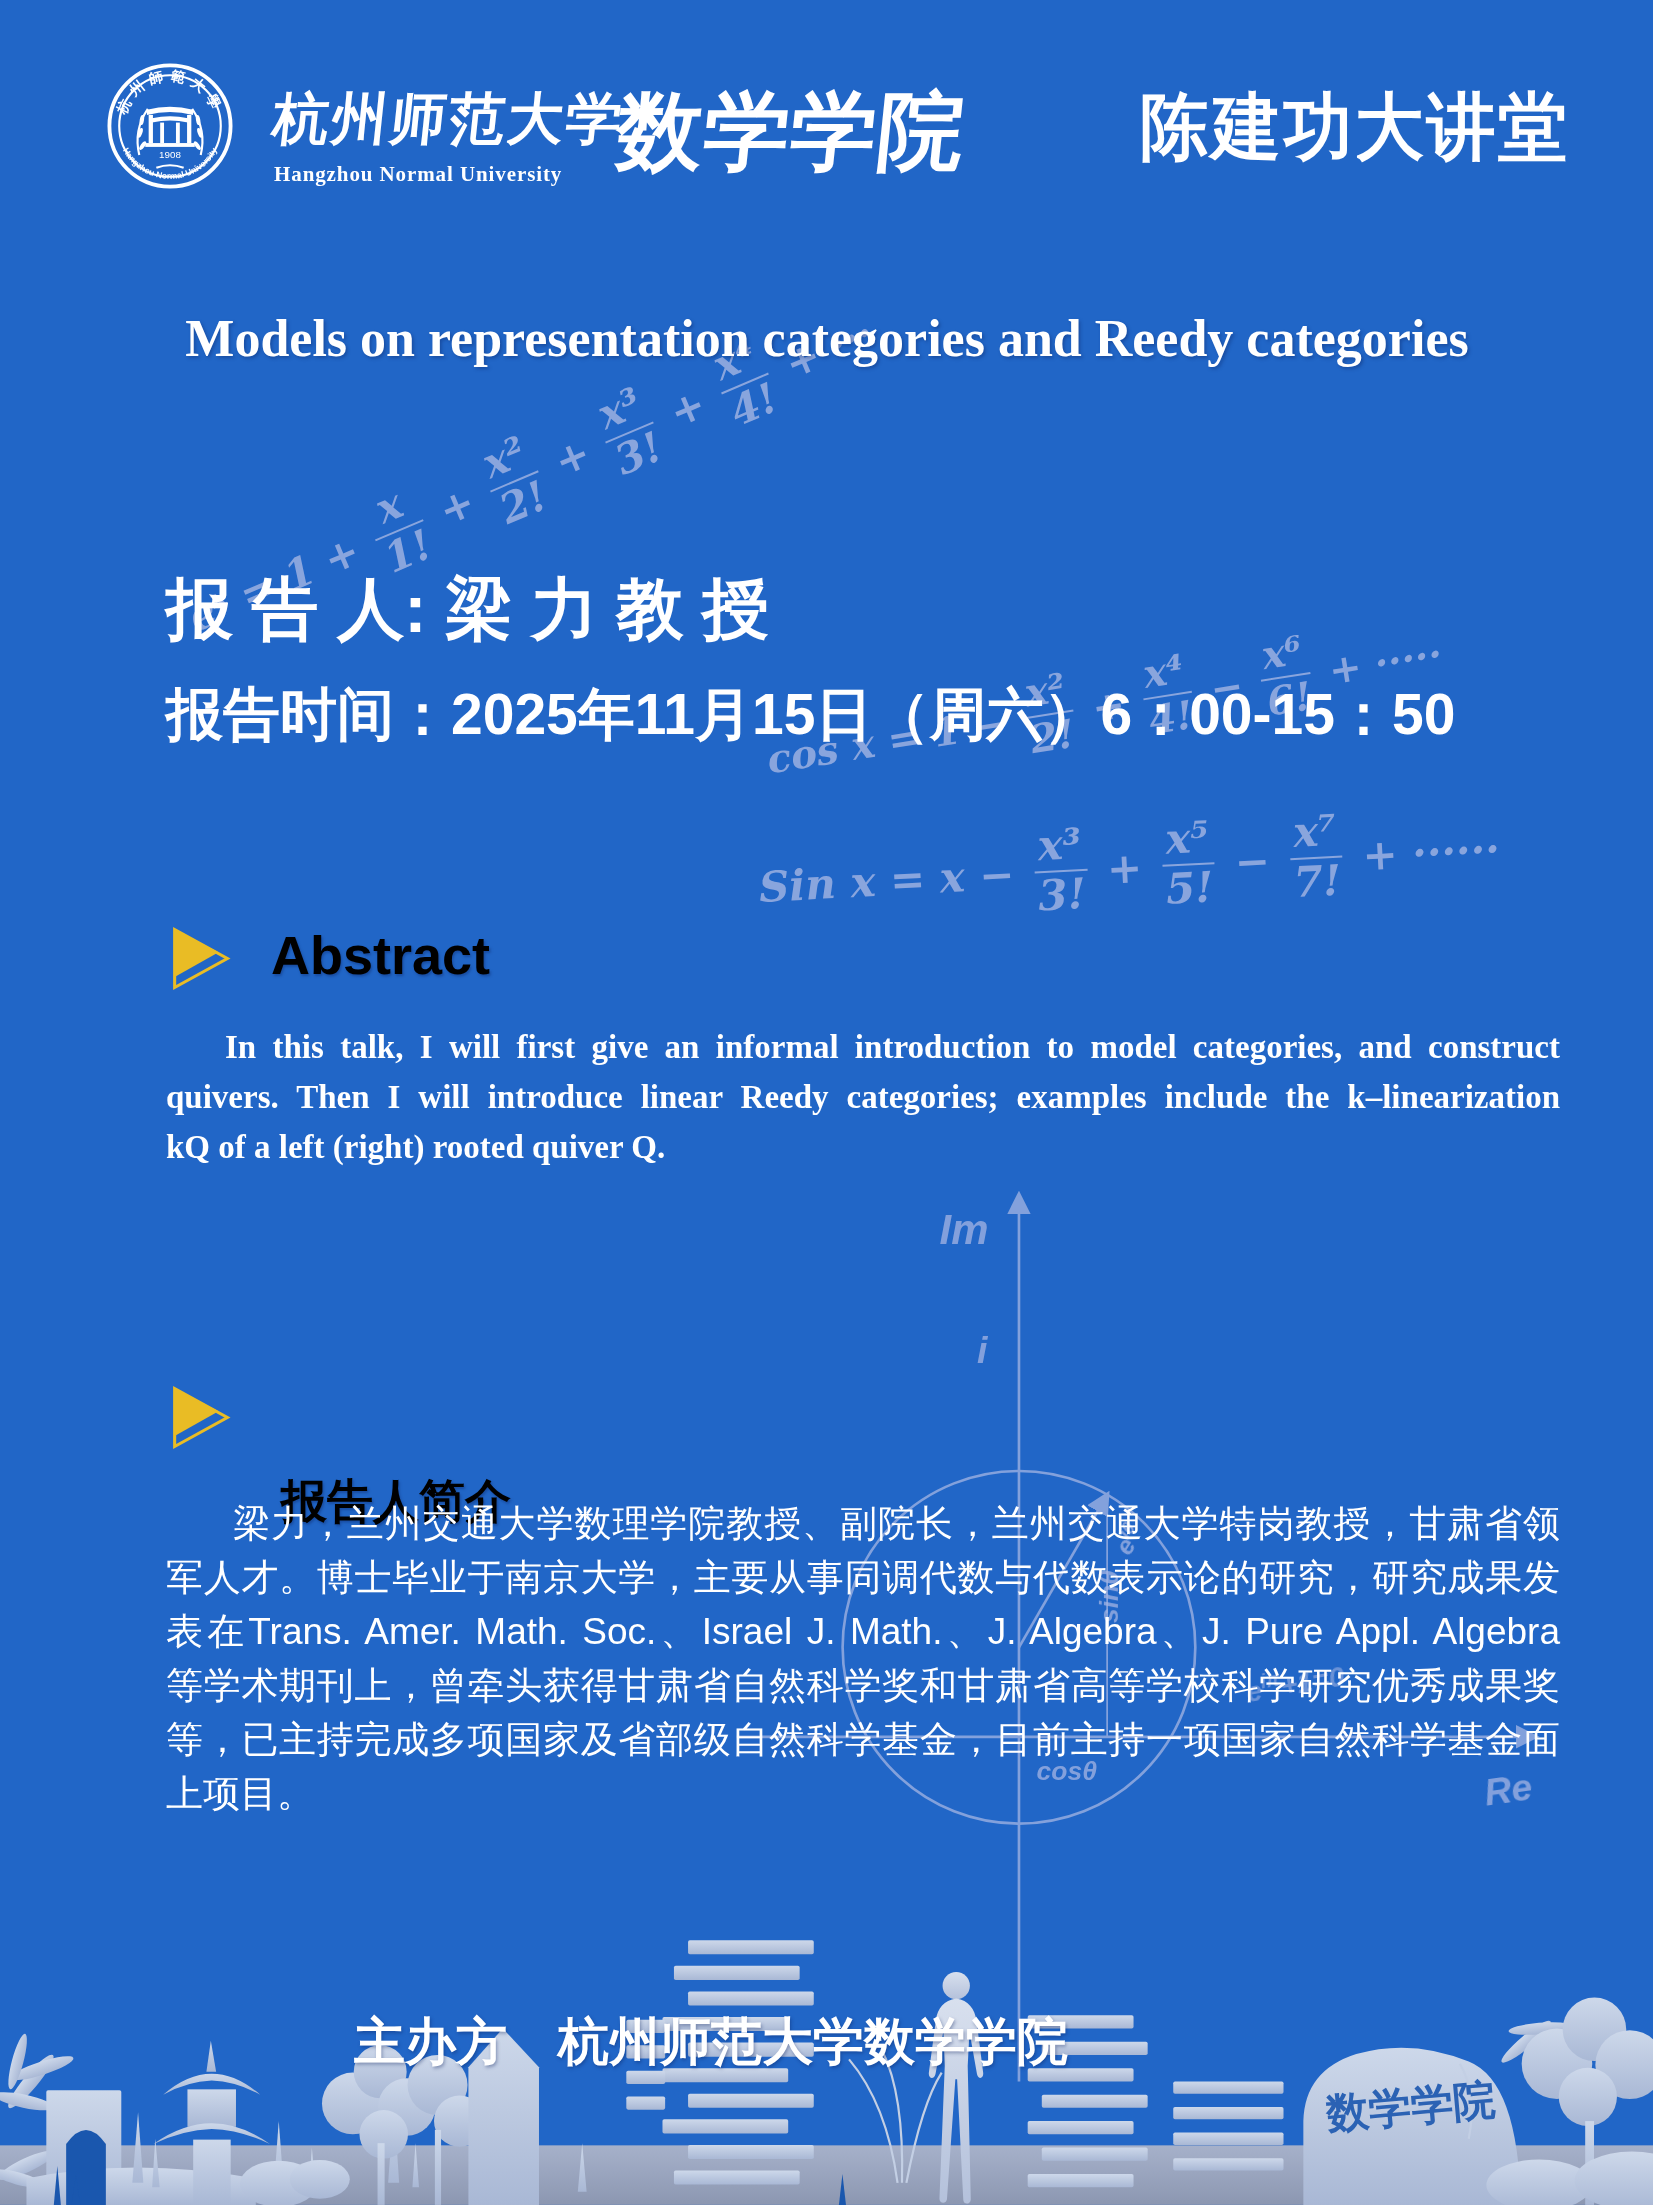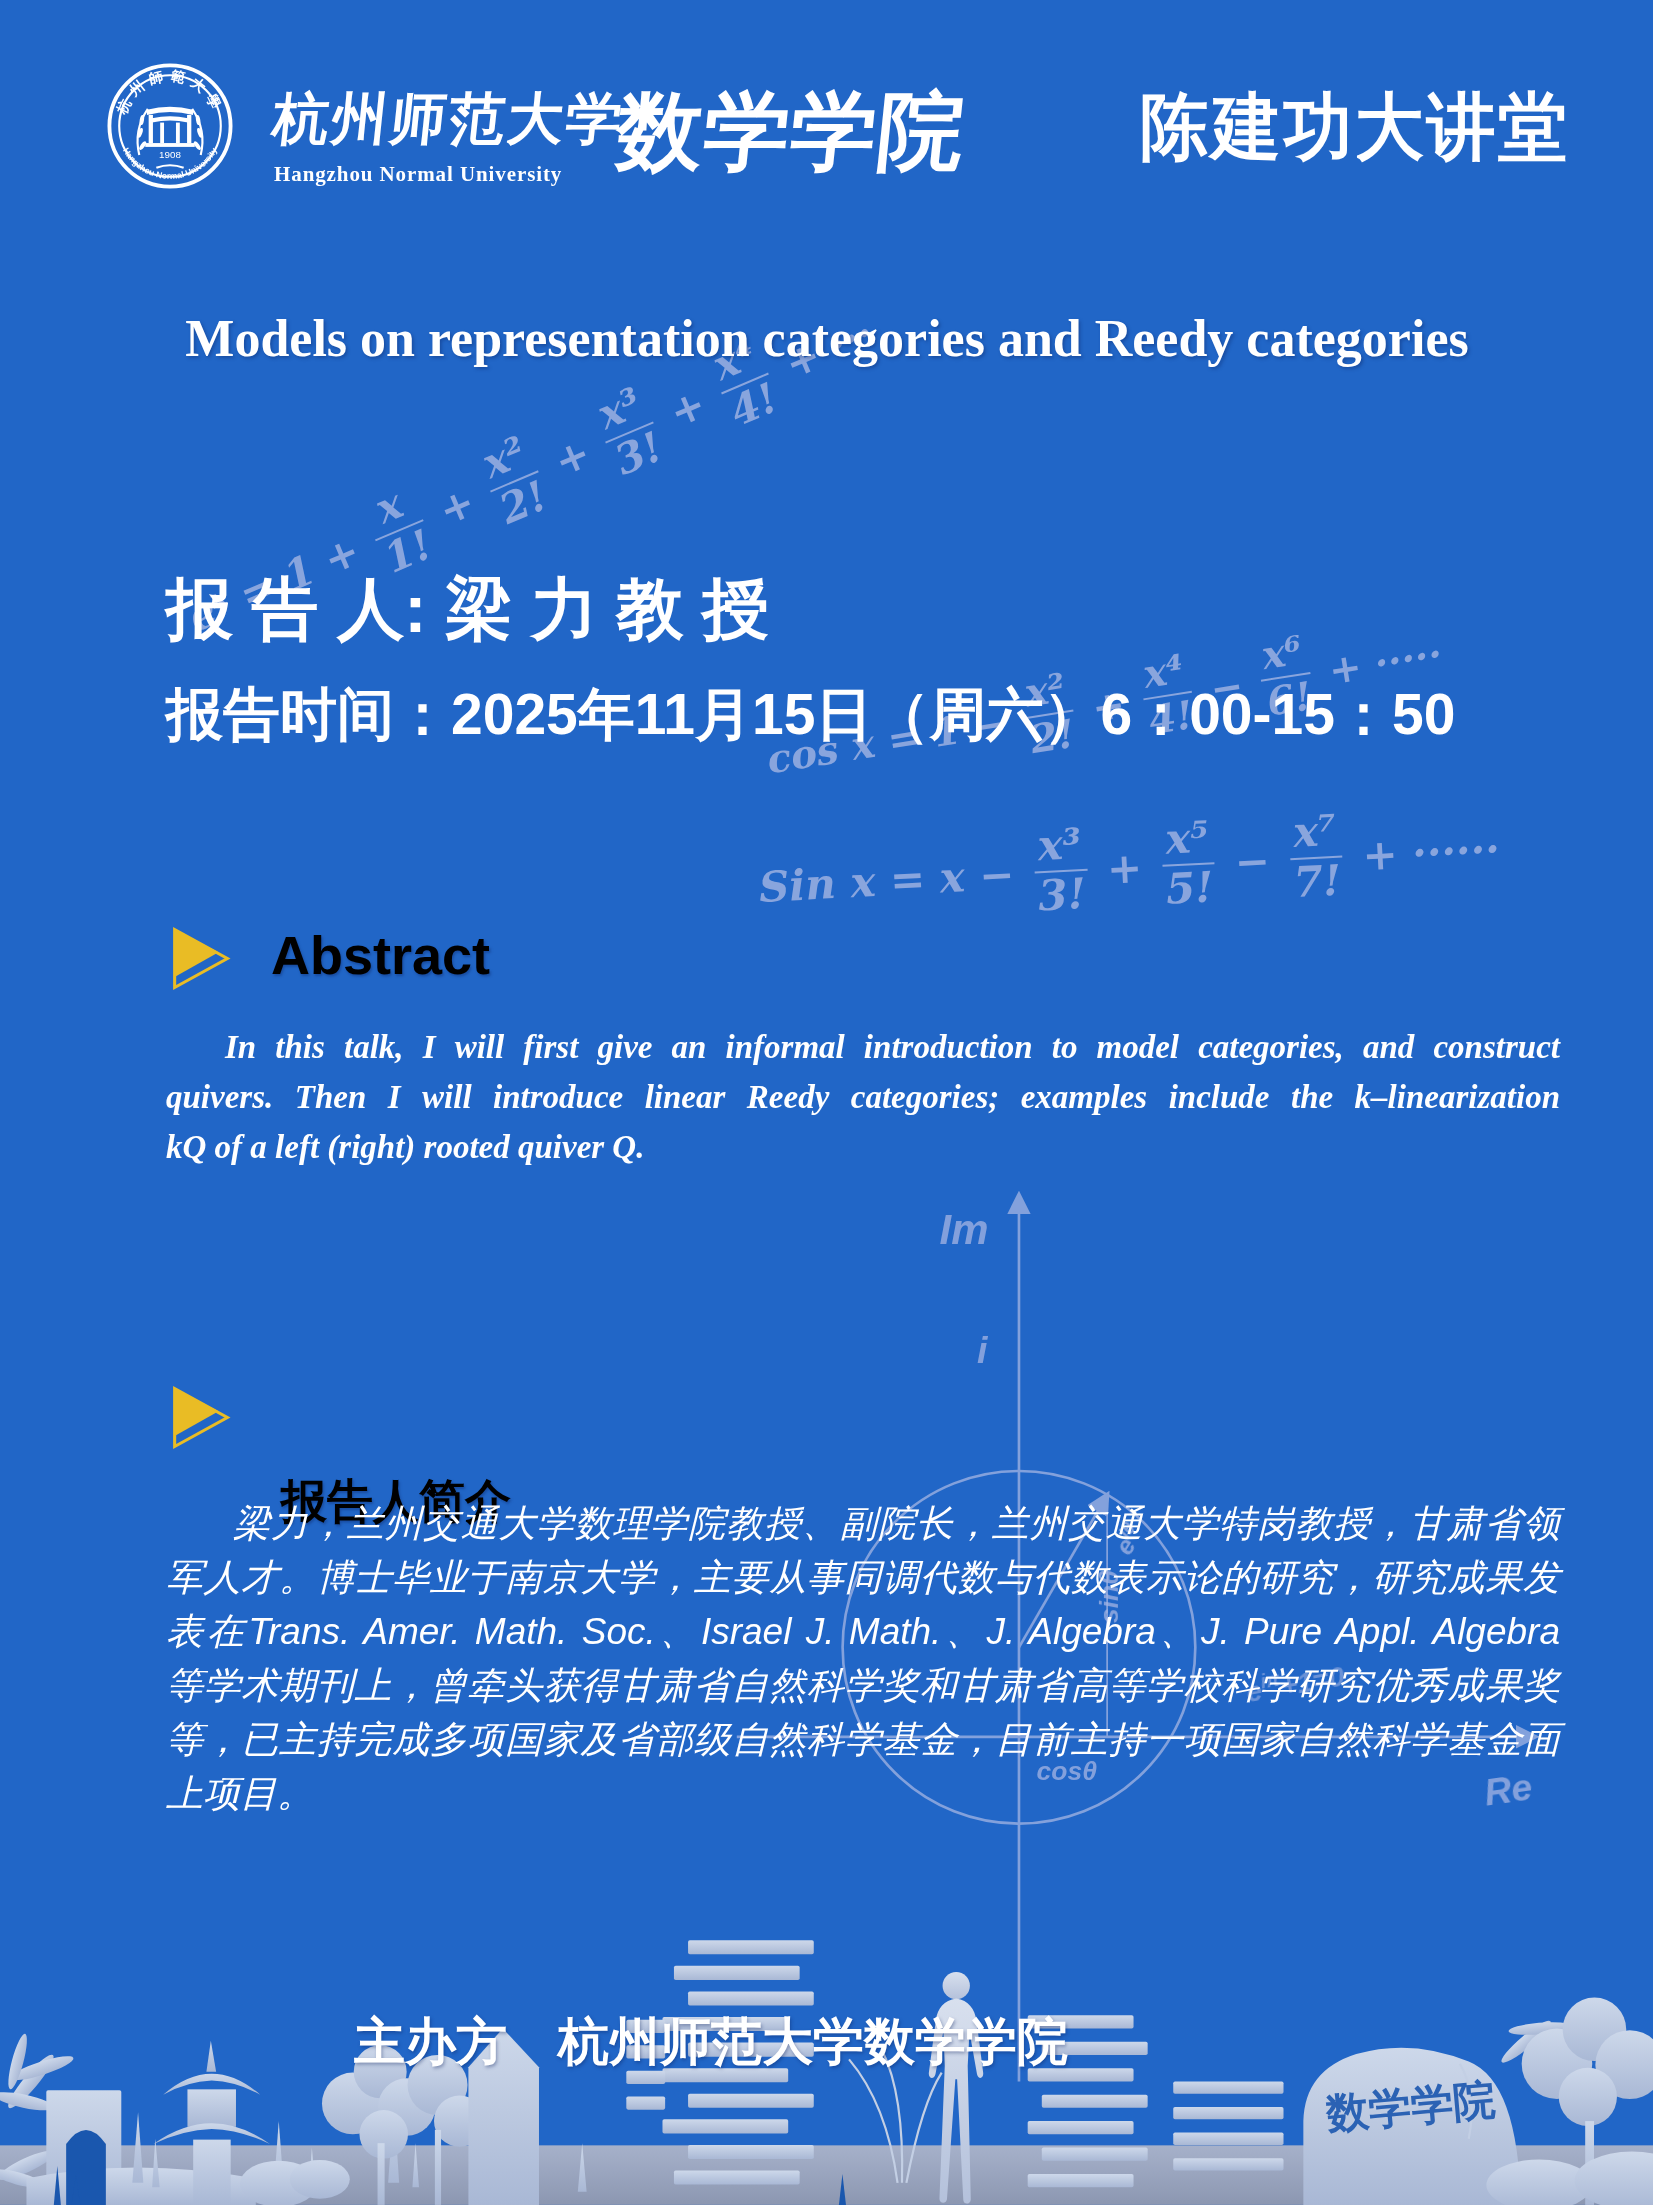--- a/index.html
+++ b/index.html
@@ -25,7 +25,7 @@
   
   .sec-head{color:#000000;font-weight:bold;text-shadow:1.3px 1.8px 2.6px rgba(10,30,90,.35);}
   
-  .jline{display:block;text-align:justify;text-align-last:justify;font-style:italic;}
+  .jline{display:block;text-align:justify;text-align-last:justify;}
   .jline.last{text-align-last:left;}
   .serifbody{font-family:"Liberation Serif","DejaVu Serif",serif;font-weight:bold;}
   .content{z-index:2;}

